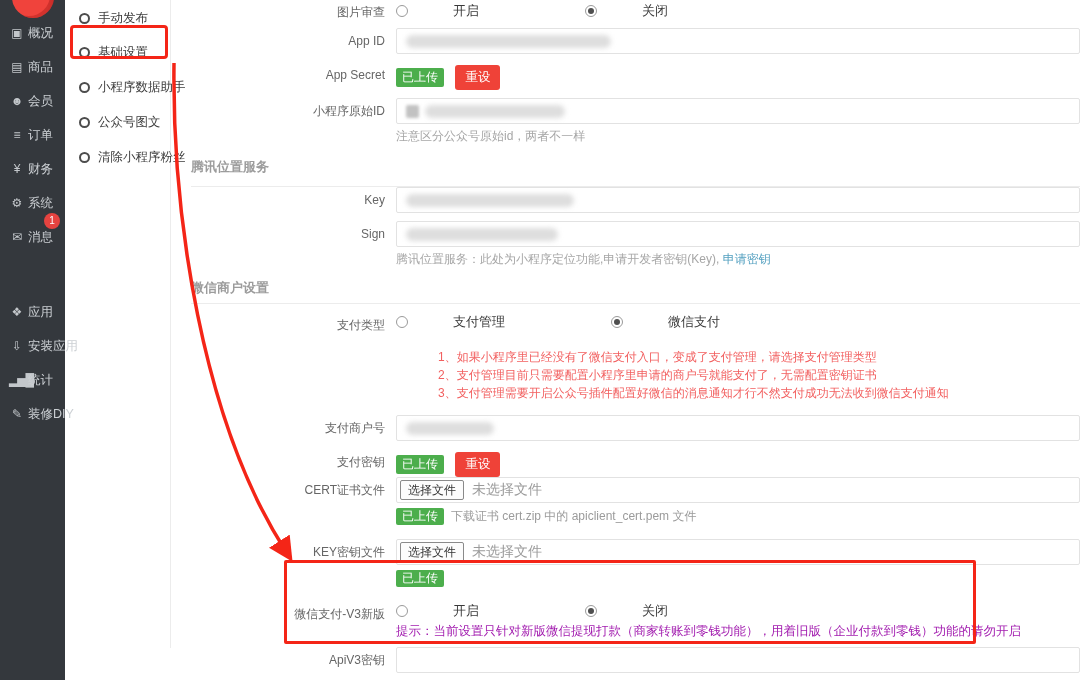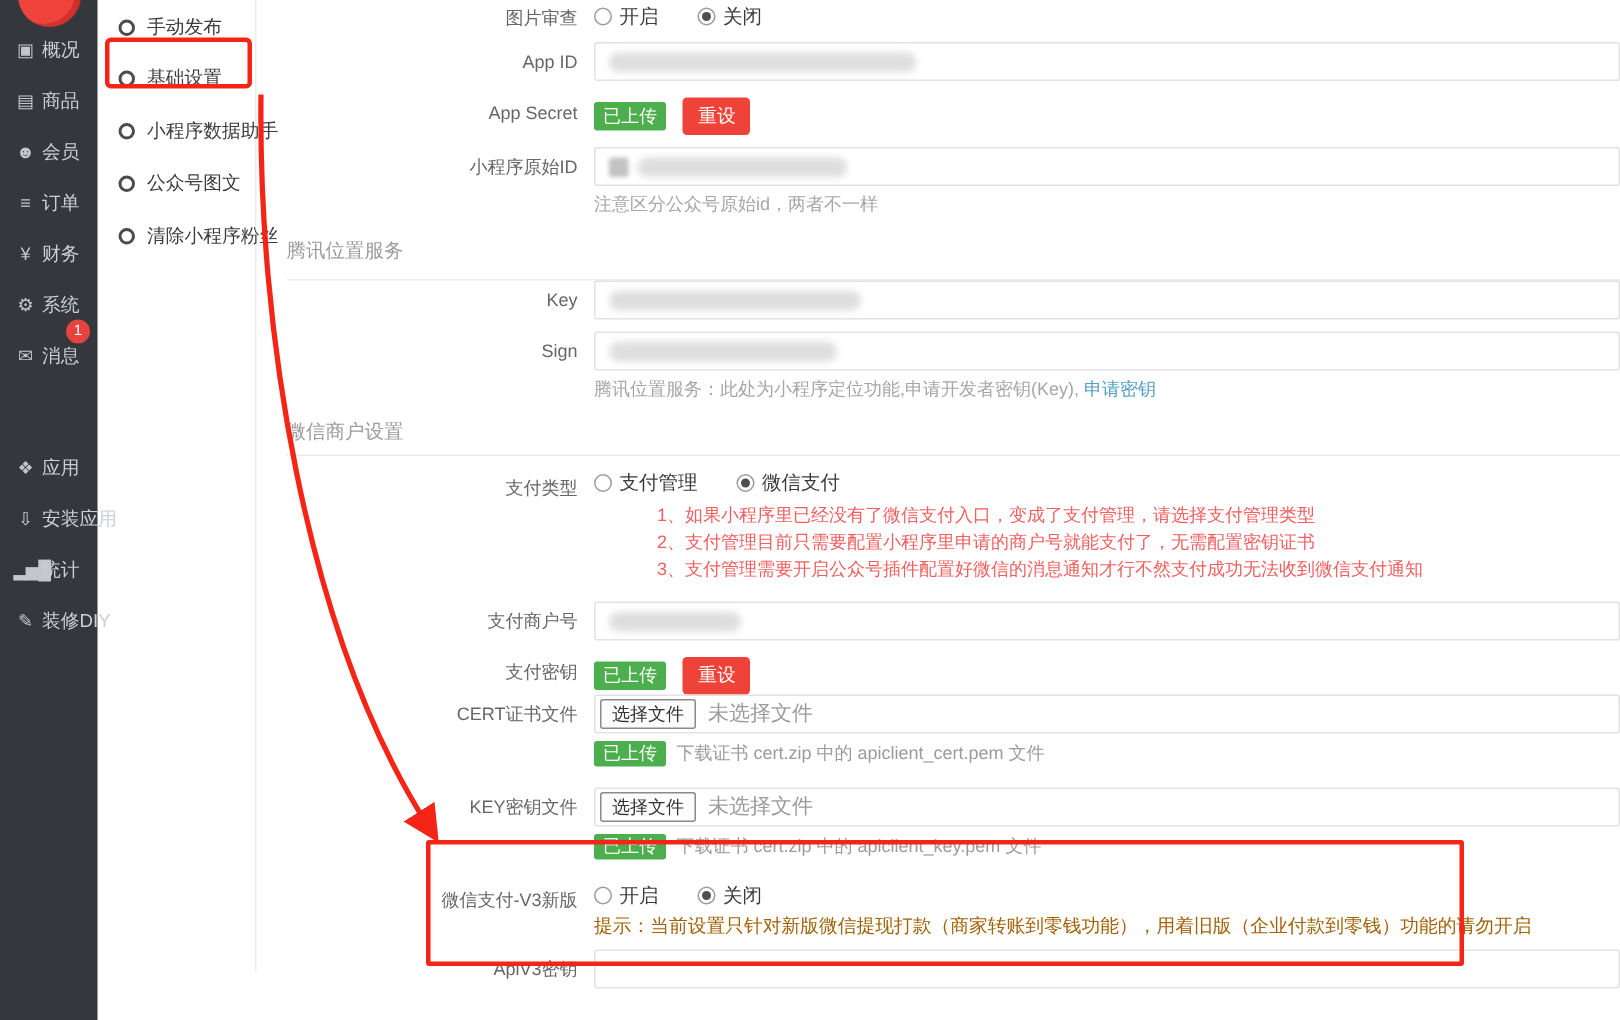--- a/index.html
+++ b/index.html
@@ -45,7 +45,7 @@
   .blur-sq { width:13px; height:13px; background:#c2c2c2; border-radius:2px;
     filter:blur(1.5px); margin-left:9px; }
   .radio-row { display:flex; align-items:center; height:16px; margin-top:5px;
-    font-size:13px; color:#3a3a3a; }
+    font-size:13px; color:#3a3a3a;gap:40px; }
   .radio { width:12px; height:12px; border:1px solid #9a9a9a; border-radius:50%;
     margin-right:5px; flex:0 0 auto; cursor:pointer; background:#fff; position:relative; }
   .radio.checked::after { content:""; position:absolute; left:2px; top:2px; width:6px;

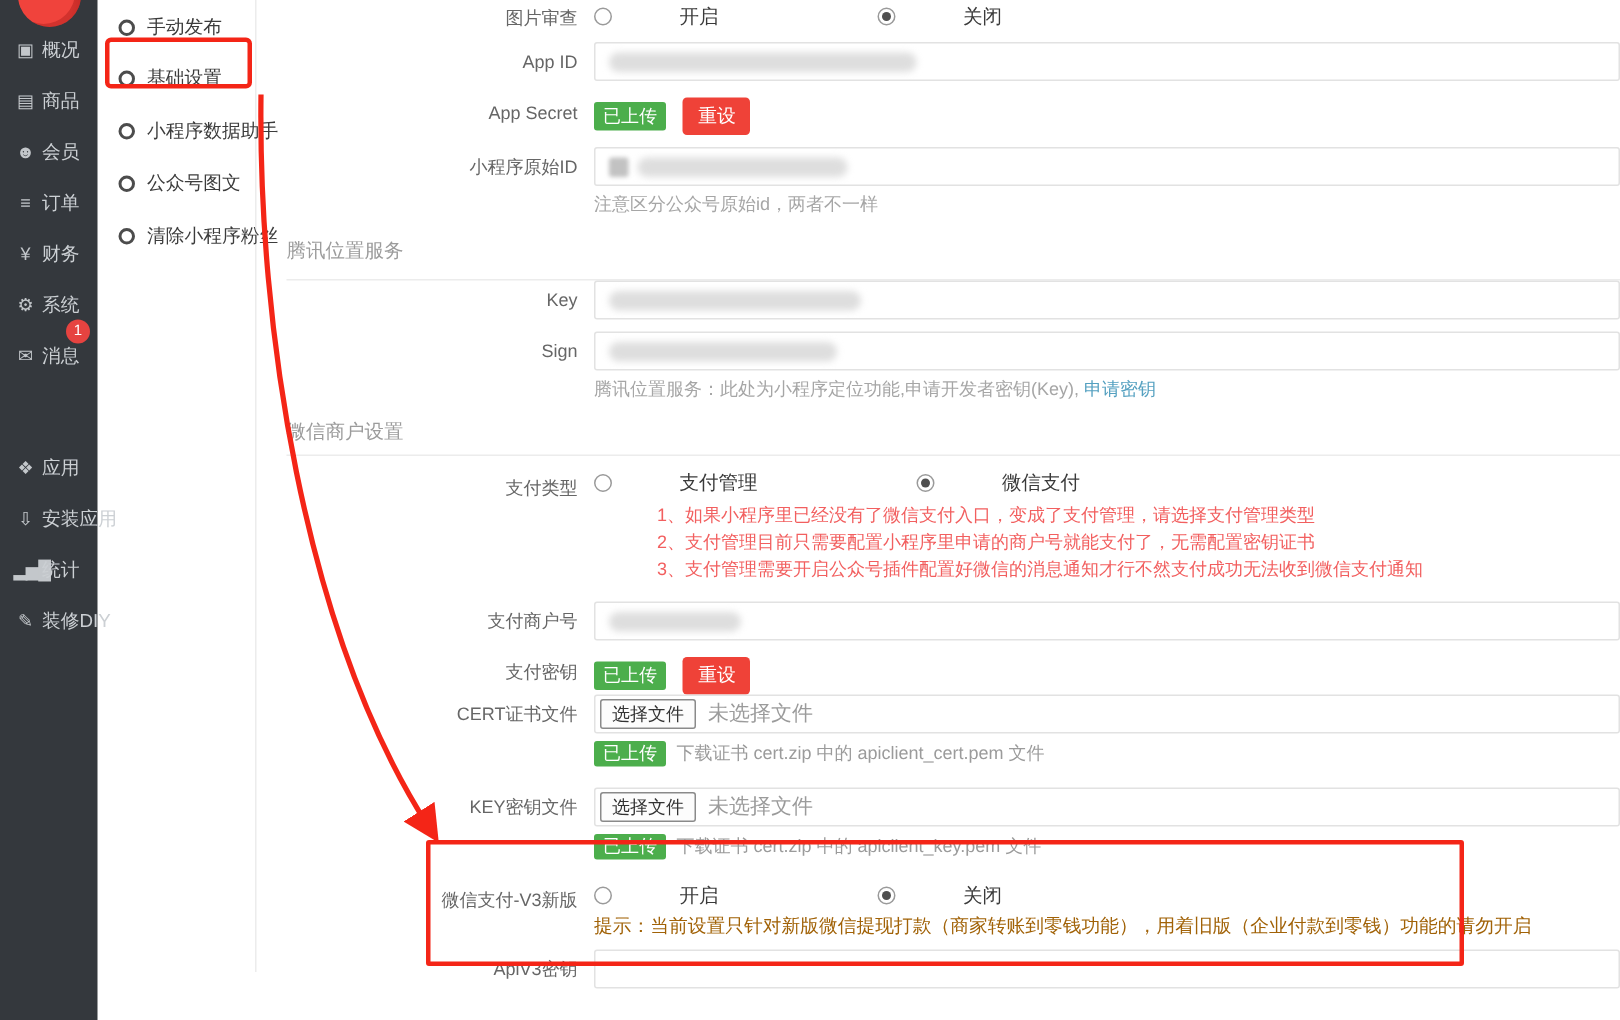--- a/index.html
+++ b/index.html
@@ -32,7 +32,7 @@
   
   .content { position:absolute; left:171px; top:0; width:909px; height:680px;
     background:#fff; padding-top:1px; }
-  .sec-title { margin:14px 0 0 20px; font-size:13px; color:#9c9c9c; height:16px; }
+  .sec-title { margin:14px 0 0 20px; font-size:13px; color:#9c9c9c; height:16px;font-weight:bold; }
   .sec-divider { border-top:1px solid #ececec; margin:12px 0 0 20px; }
   .frow { display:flex; align-items:flex-start; }
   .flabel { flex:0 0 225px; text-align:right; padding-right:11px; font-size:12px;

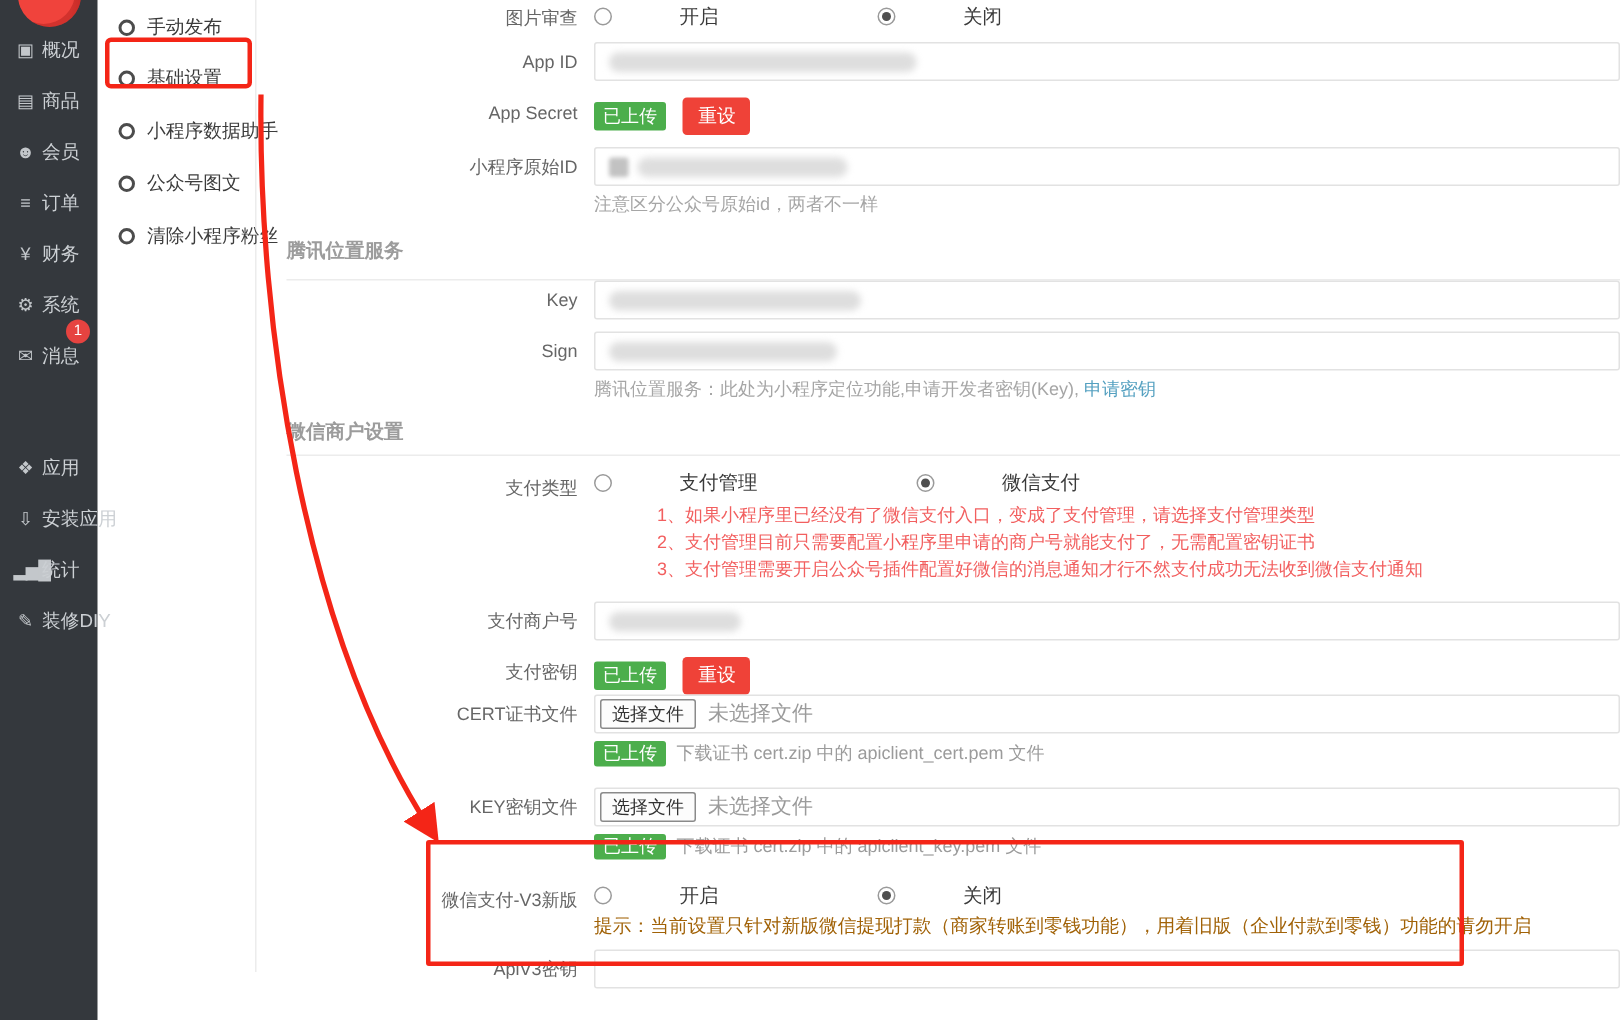--- a/index.html
+++ b/index.html
@@ -198,7 +198,7 @@
           <span class="radio checked"></span>
             <span>微信支付</span>
         </div>
-        <div class="note-red" style="margin-top:6px">1、如果小程序里已经没有了微信支付入口，变成了支付管理，请选择支付管理类型</div>
+        <div class="note-red" style="margin-top:20px">1、如果小程序里已经没有了微信支付入口，变成了支付管理，请选择支付管理类型</div>
         <div class="note-red">2、支付管理目前只需要配置小程序里申请的商户号就能支付了，无需配置密钥证书</div>
         <div class="note-red">3、支付管理需要开启公众号插件配置好微信的消息通知才行不然支付成功无法收到微信支付通知</div>
       </div>

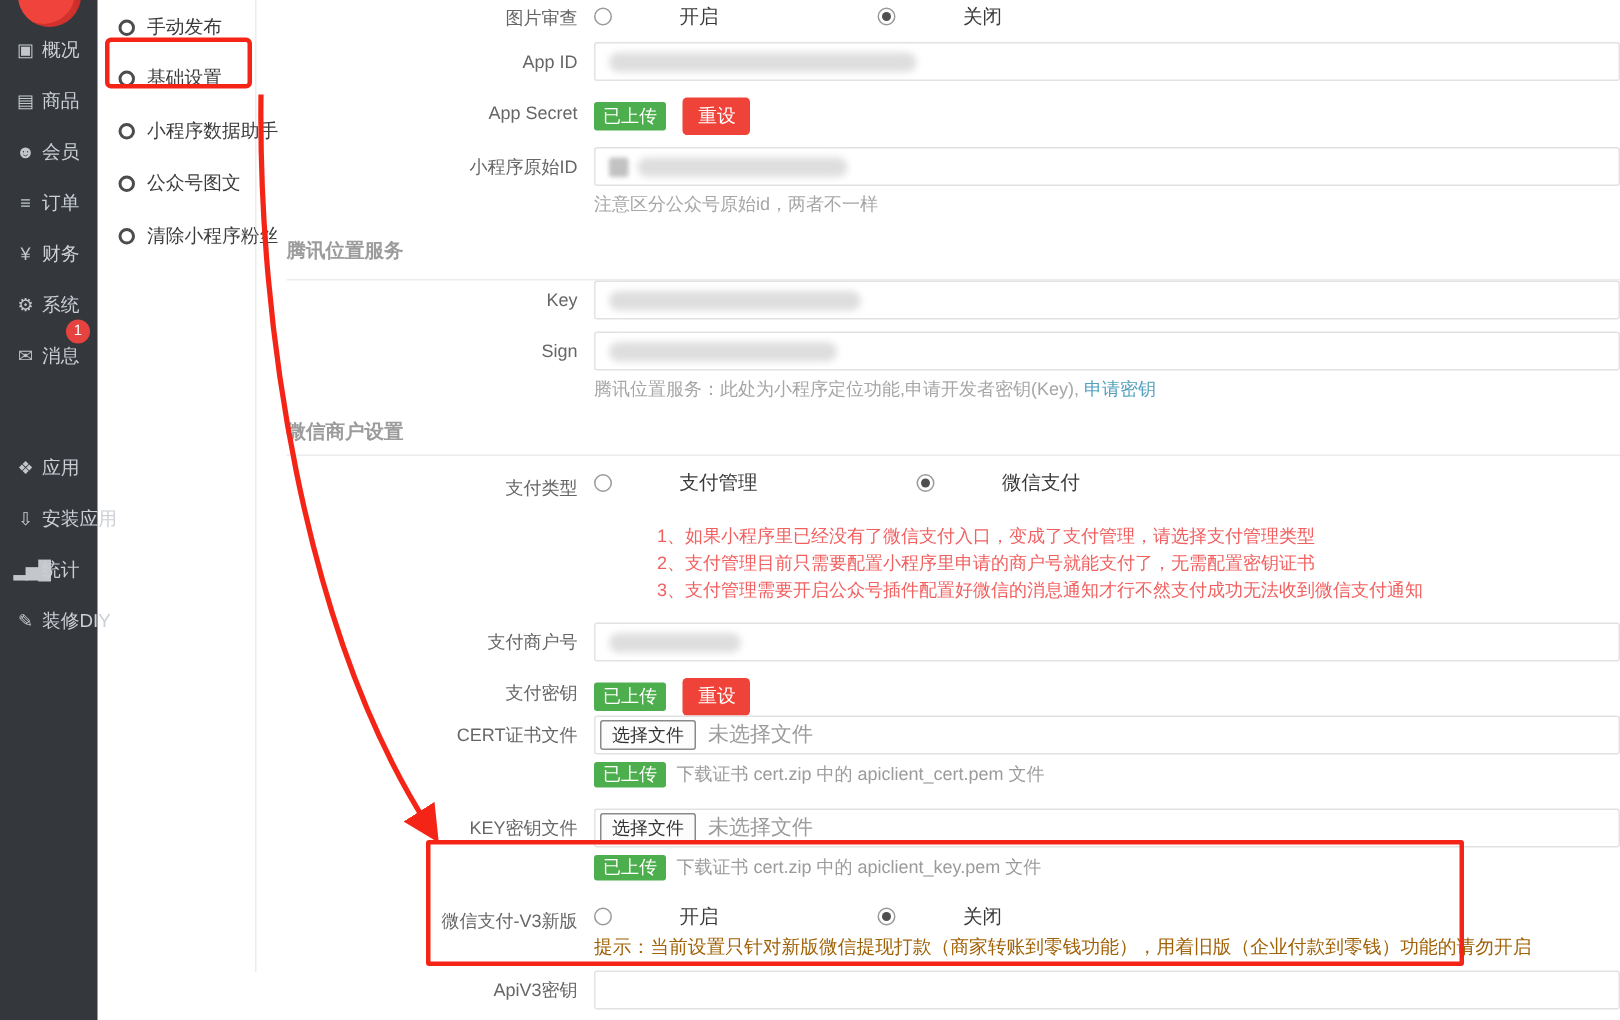--- a/index.html
+++ b/index.html
@@ -244,7 +244,6 @@
         </div>
         <div class="upl-line">
           <span class="badge-green" style="line-height:17px">已上传</span>
-          <span class="txt">下载证书 cert.zip 中的 apiclient_key.pem 文件</span>
         </div>
       </div>
     </div>

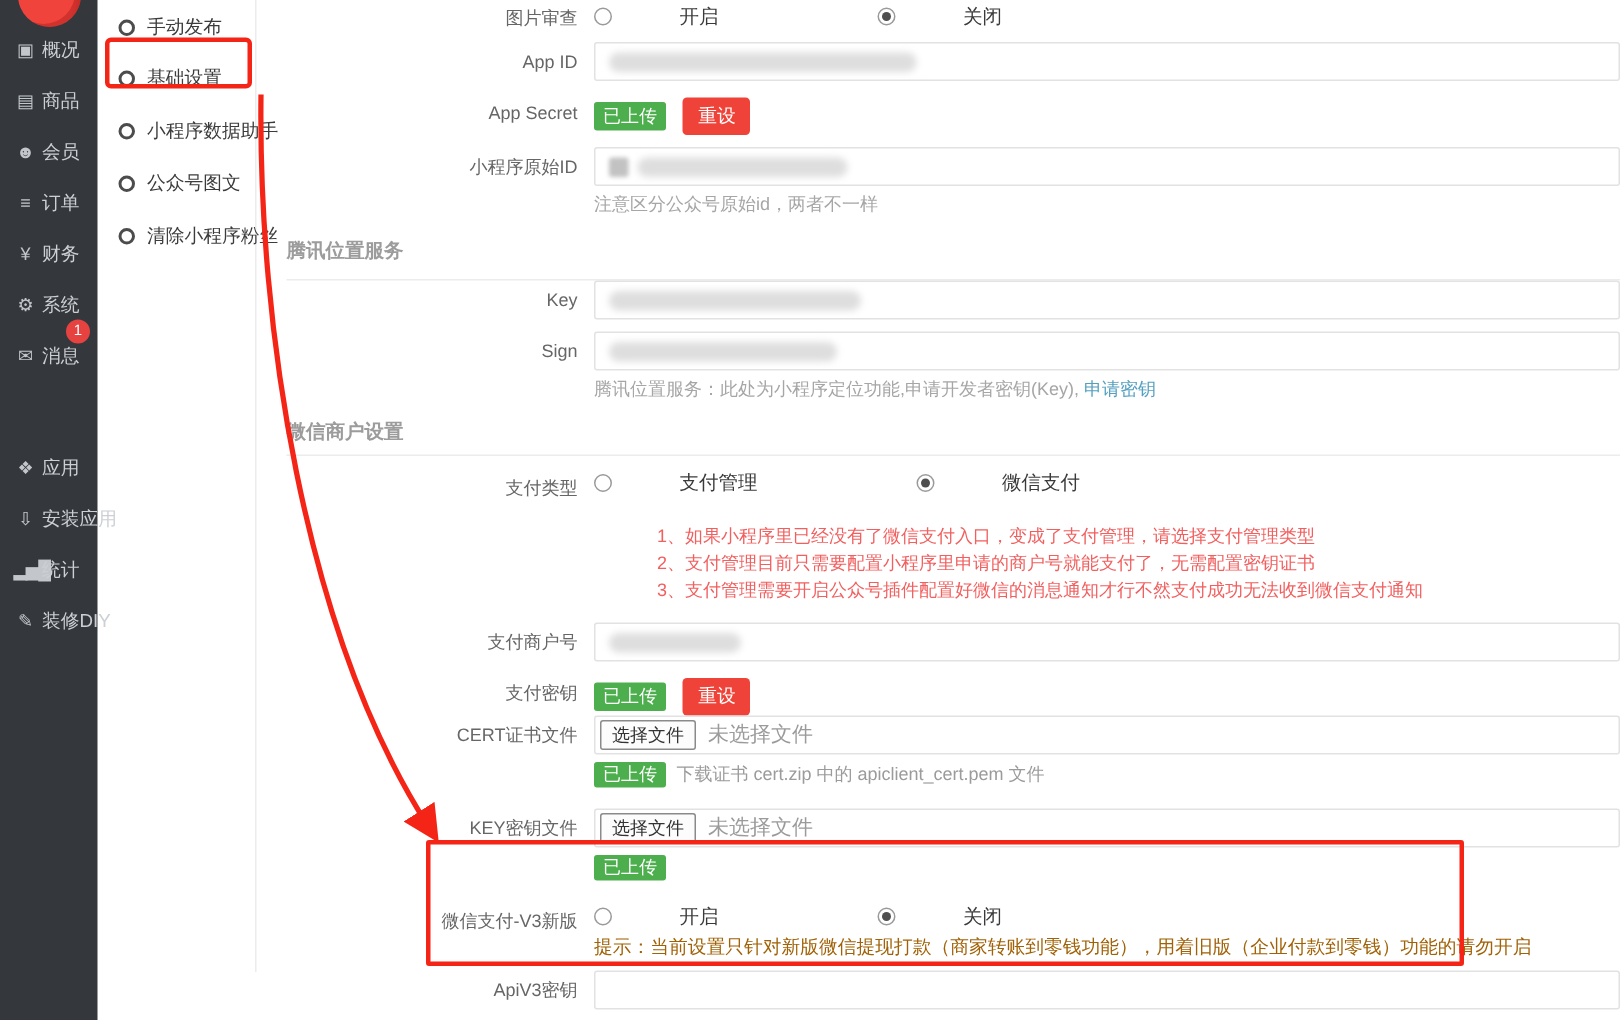--- a/index.html
+++ b/index.html
@@ -258,7 +258,7 @@
           <span class="radio checked"></span>
             <span>关闭</span>
         </div>
-        <div class="note-gray" style="color:#a16207;font-size:12.5px">提示：当前设置只针对新版微信提现打款（商家转账到零钱功能），用着旧版（企业付款到零钱）功能的请勿开启</div>
+        <div class="note-gray" style="color:#a21caf;font-size:12.5px">提示：当前设置只针对新版微信提现打款（商家转账到零钱功能），用着旧版（企业付款到零钱）功能的请勿开启</div>
       </div>
     </div>
 

